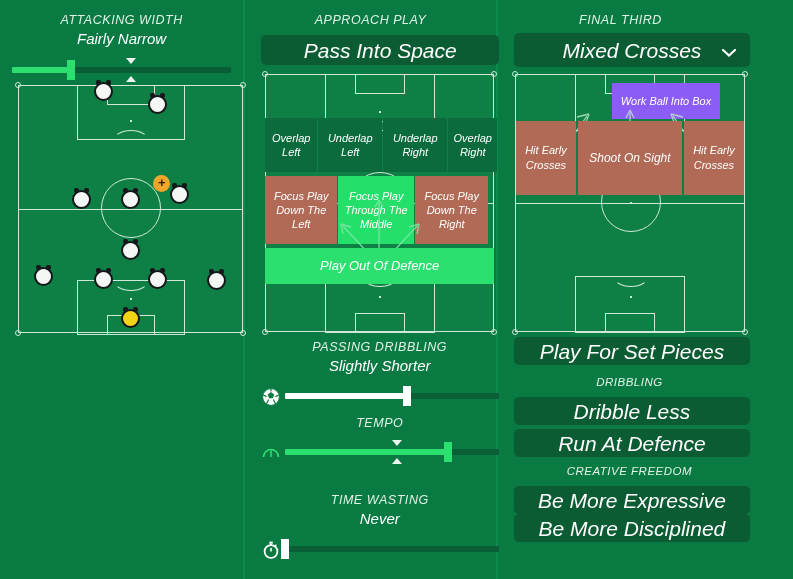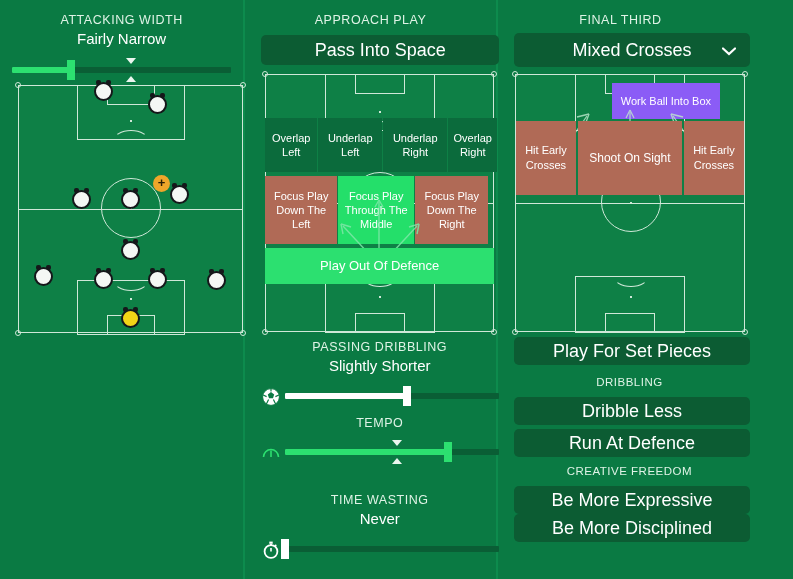--- a/index.html
+++ b/index.html
@@ -9,7 +9,7 @@
     font-family: "Liberation Sans", sans-serif;
     overflow: hidden;
   }
-  .root { position: relative; width: 743px; height: 579px; display: flex; }
+  .root { position: relative; width: 743px; height: 579px; display: flex; font-style: italic; }
 
   .col { position: relative; height: 579px; }
   .col-left   { width: 261px; }

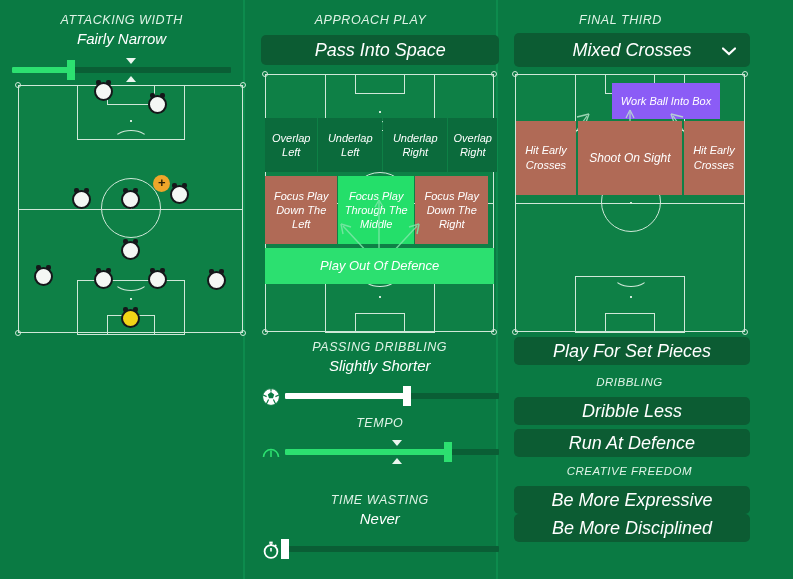--- a/index.html
+++ b/index.html
@@ -90,7 +90,7 @@
   
   .pill {
     background: #0c5c33; color: #ffffff; border-radius: 5px;
-    font-size: 18px; text-align: center; line-height: 1;
+    font-size: 21px; text-align: center; line-height: 1;
     display: flex; align-items: center; justify-content: center;
     position: relative;
   }

